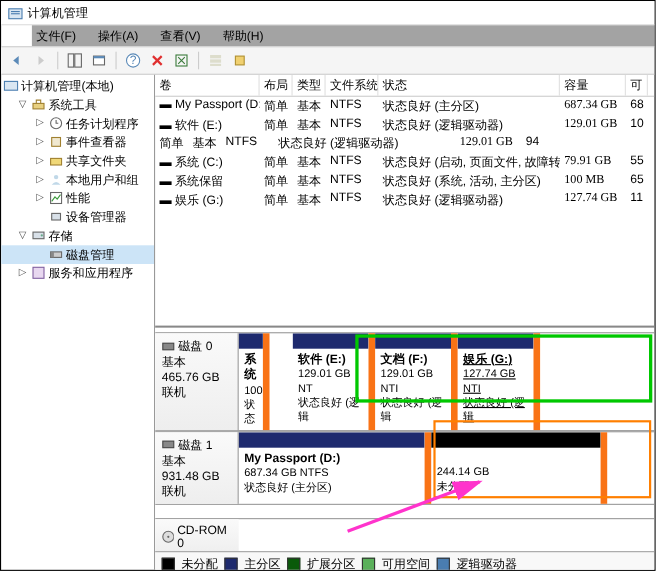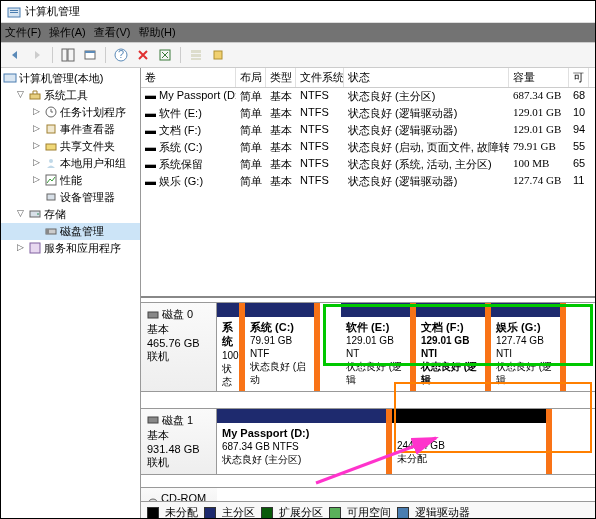--- a/index.html
+++ b/index.html
@@ -6,7 +6,7 @@
 body { background: #fff; width: 596px; height: 519px; overflow: hidden; border: 1px solid #000; }
 .titlebar { background: #fff; padding: 3px 6px; display: flex; align-items: center; gap: 4px; border-bottom: 1px solid #ddd; }
 .titlebar-icon { width: 14px; height: 14px; }
-.menubar { background: #737373; padding: 2px 4px; display: flex; gap: 8px; }
+.menubar { background: #a3a3a3; padding: 2px 4px; display: flex; gap: 20px; margin-left: 28px; }
 .menubar span { cursor: default; }
 .toolbar { background: #f5f5f5; padding: 3px 5px; display: flex; align-items: center; gap: 4px; border-top: 1px solid #ccc; border-bottom: 1px solid #ccc; }
 .toolbar-sep { width: 1px; height: 16px; background: #ccc; margin: 0 2px; }

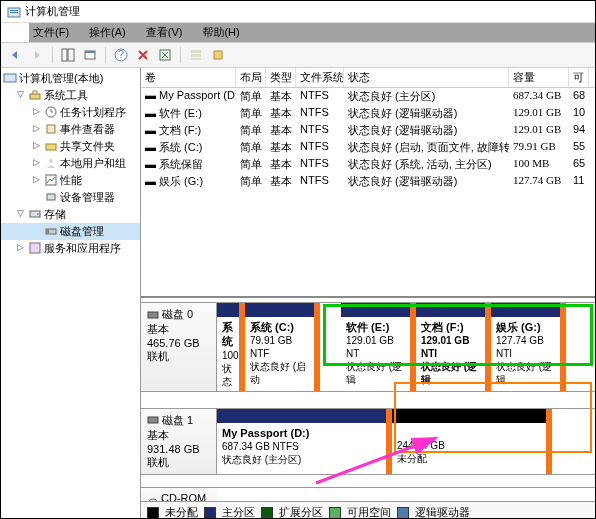--- a/index.html
+++ b/index.html
@@ -268,7 +268,6 @@
             <div class="col-free">10</div>
           </div>
           <div class="vol-row">
-            <div class="col-name">▬ 文档 (F:)</div>
             <div class="col-layout">简单</div>
             <div class="col-type">基本</div>
             <div class="col-fs">NTFS</div>

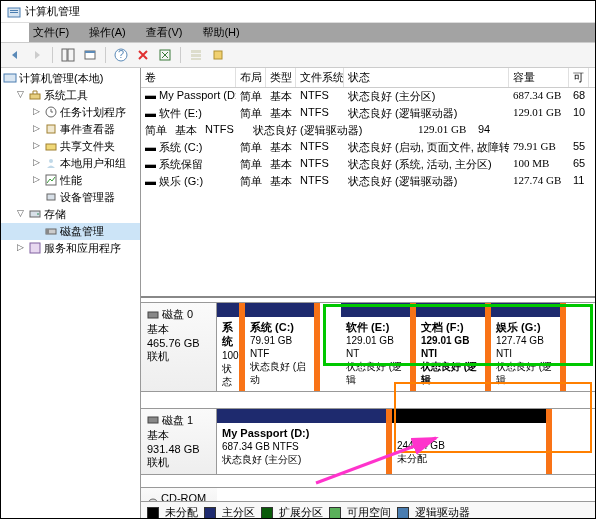--- a/index.html
+++ b/index.html
@@ -324,10 +324,6 @@
               <div class="part-hdr"></div>
               <div class="part-body"><b>系统</b><br>100<br>状态</div>
             </div>
-            <div class="part" style="width: 75px;">
-              <div class="part-hdr"></div>
-              <div class="part-body"><b>系统 (C:)</b><br>79.91 GB NTF<br>状态良好 (启动</div>
-            </div>
             <div class="part" style="width: 75px; margin-left: 21px;">
               <div class="part-hdr"></div>
               <div class="part-body"><b>软件 (E:)</b><br>129.01 GB NT<br>状态良好 (逻辑</div>

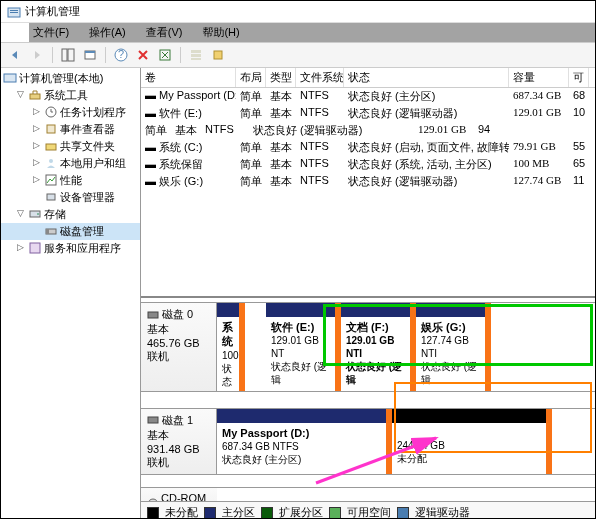--- a/index.html
+++ b/index.html
@@ -328,7 +328,7 @@
               <div class="part-hdr"></div>
               <div class="part-body"><b>软件 (E:)</b><br>129.01 GB NT<br>状态良好 (逻辑</div>
             </div>
-            <div class="part" style="width: 75px; font-weight: bold;">
+            <div class="part" style="width: 75px;">
               <div class="part-hdr"></div>
               <div class="part-body"><b>文档 (F:)</b><br>129.01 GB NTI<br>状态良好 (逻辑</div>
             </div>

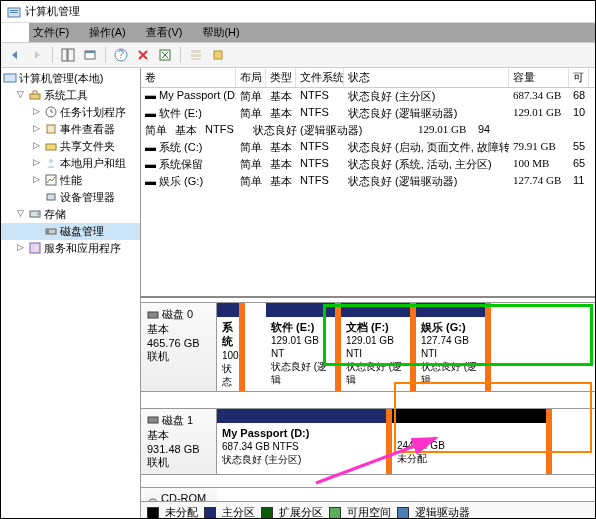--- a/index.html
+++ b/index.html
@@ -332,7 +332,7 @@
               <div class="part-hdr"></div>
               <div class="part-body"><b>文档 (F:)</b><br>129.01 GB NTI<br>状态良好 (逻辑</div>
             </div>
-            <div class="part" style="width: 75px;">
+            <div class="part" style="width: 75px; text-decoration: underline;">
               <div class="part-hdr"></div>
               <div class="part-body"><b>娱乐 (G:)</b><br>127.74 GB NTI<br>状态良好 (逻辑</div>
             </div>

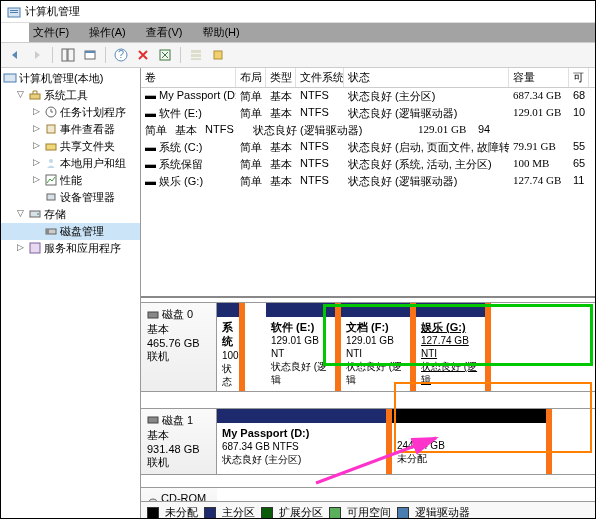--- a/index.html
+++ b/index.html
@@ -339,7 +339,7 @@
           </div>
       </div>
 
-      <div class="disk-row" style="margin-top:16px">
+      <div class="disk-row" style="margin-top:0">
         <div class="disk-label">
           <div class="hdr">
               <svg width="12" height="12">

